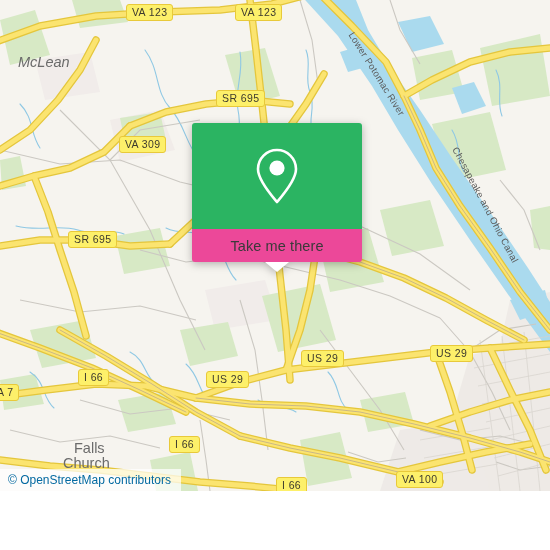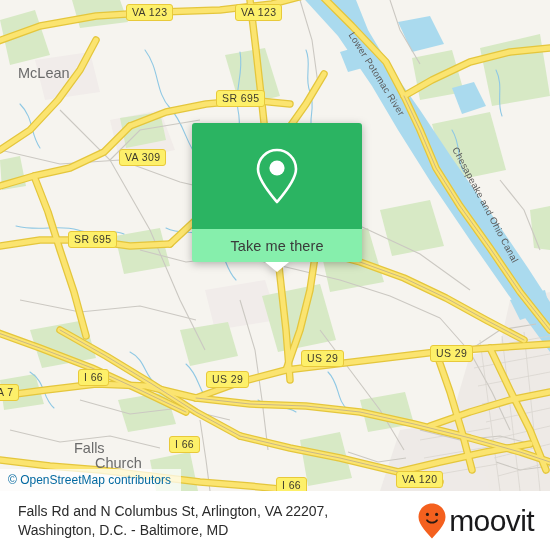--- a/index.html
+++ b/index.html
@@ -357,7 +357,7 @@
       </g>
     </svg>
 
-    <div class="city" style="left:18px; top:66px;">McLean</div>
+    <div class="city" style="left:18px; top:55px;font-style:italic;">McLean</div>
     <div class="city two" style="left:74px; top:441px;text-align:center;">Falls</div>
     <div class="city two" style="left:63px; top:456px;margin-left:32px;">Church</div>
 

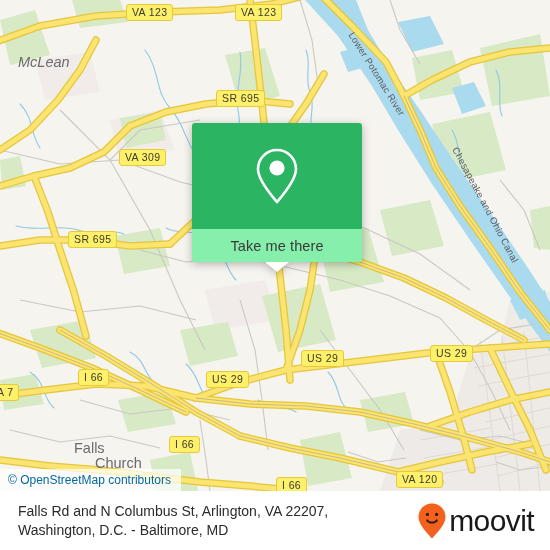--- a/index.html
+++ b/index.html
@@ -367,7 +367,7 @@
     <div class="shield" style="left:126px; top:4px;">VA 123</div>
     <div class="shield" style="left:235px; top:4px;">VA 123</div>
     <div class="shield" style="left:216px; top:90px;">SR 695</div>
-    <div class="shield" style="left:119px; top:149px;">VA 309</div>
+    <div class="shield" style="left:119px; top:136px;">VA 309</div>
     <div class="shield" style="left:68px; top:231px;">SR 695</div>
     <div class="shield" style="left:301px; top:350px;">US 29</div>
     <div class="shield" style="left:430px; top:345px;">US 29</div>

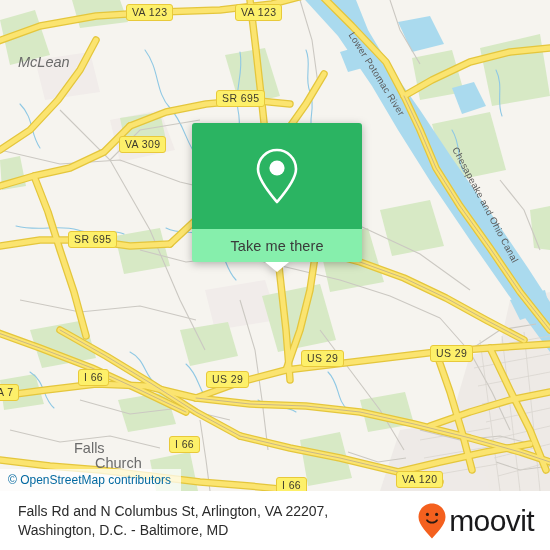--- a/index.html
+++ b/index.html
@@ -103,7 +103,7 @@
   }
   .callout-bottom {
     height: 33px;
-    background: #86efac;
+    background: #ec4899;
     border-radius: 0 0 3px 3px;
     display: flex;
     align-items: center;

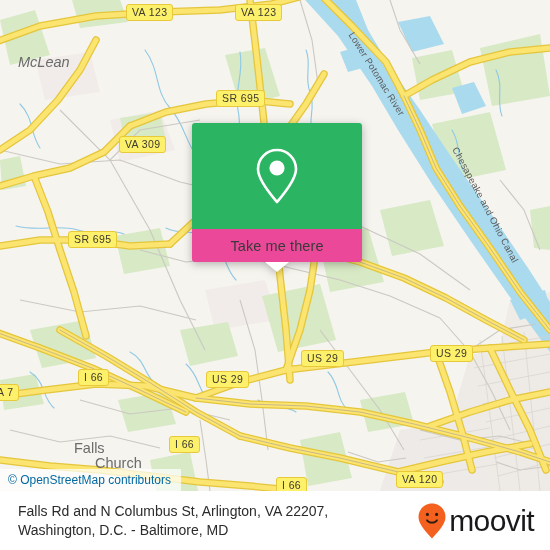--- a/index.html
+++ b/index.html
@@ -359,7 +359,7 @@
 
     <div class="city" style="left:18px; top:55px;font-style:italic;">McLean</div>
     <div class="city two" style="left:74px; top:441px;text-align:center;">Falls</div>
-    <div class="city two" style="left:63px; top:456px;margin-left:32px;">Church</div>
+    <div class="city two" style="left:63px; top:456px;">Church</div>
 
     <div class="waterlabel" style="left:356px; top:30px; transform:rotate(58deg); transform-origin:left top;">Lower Potomac River</div>
     <div class="waterlabel" style="left:460px; top:145px; transform:rotate(62deg); transform-origin:left top;">Chesapeake and Ohio Canal</div>

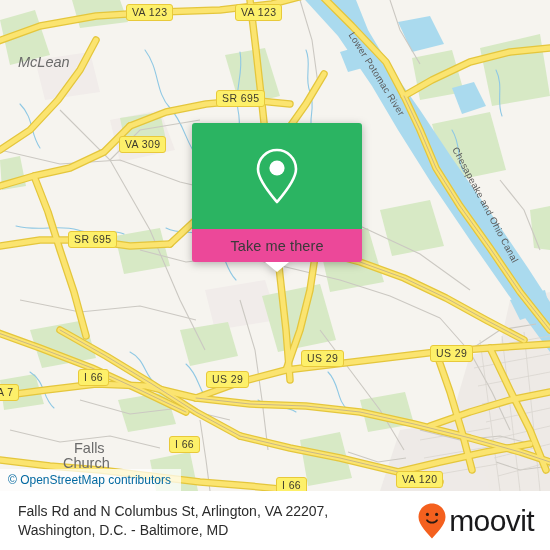--- a/index.html
+++ b/index.html
@@ -376,7 +376,7 @@
     <div class="shield" style="left:-9px; top:384px;">A 7</div>
     <div class="shield" style="left:169px; top:436px;">I 66</div>
     <div class="shield" style="left:276px; top:477px;">I 66</div>
-    <div class="shield" style="left:396px; top:471px;">VA 120</div>
+    <div class="shield" style="left:396px; top:471px;">VA 100</div>
 
     <div class="attrib">© OpenStreetMap contributors</div>
 

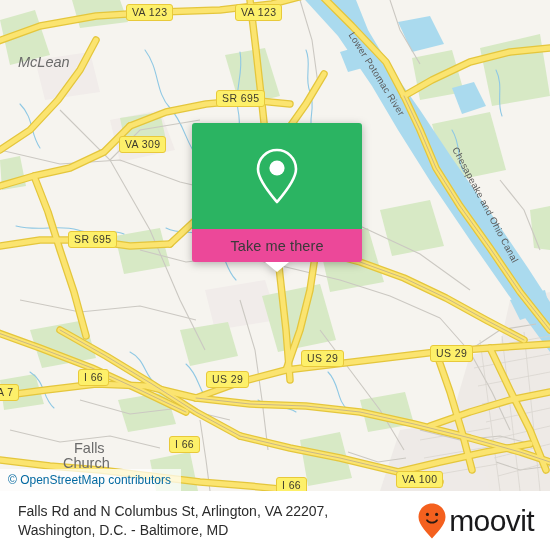--- a/index.html
+++ b/index.html
@@ -395,21 +395,6 @@
 
   </div>
 
-  <div class="footer">
-    <div class="footer-text">
-      <div>Falls Rd and N Columbus St, Arlington, VA 22207,</div>
-      <div>Washington, D.C. - Baltimore, MD</div>
-    </div>
-    <div class="brand">
-      <svg width="30" height="38" viewBox="0 0 30 38">
-        <path d="M15 1.5 C7.5 1.5, 1.5 7.5, 1.5 15 C1.5 23.5, 11.5 32, 15 36.5 C18.5 32, 28.5 23.5, 28.5 15 C28.5 7.5, 22.5 1.5, 15 1.5 Z" fill="#F4601E"></path>
-        <circle cx="10.4" cy="12.4" r="1.55" fill="#2a1a12"></circle>
-        <circle cx="19.6" cy="12.4" r="1.55" fill="#2a1a12"></circle>
-        <path d="M10 18.2 C12 21.4, 18 21.4, 20 18.2" fill="none" stroke="#2a1a12" stroke-width="1.7" stroke-linecap="round"></path>
-      </svg>
-      <span class="brand-word">moovit</span>
-    </div>
-  </div>
 
 </div>
 

